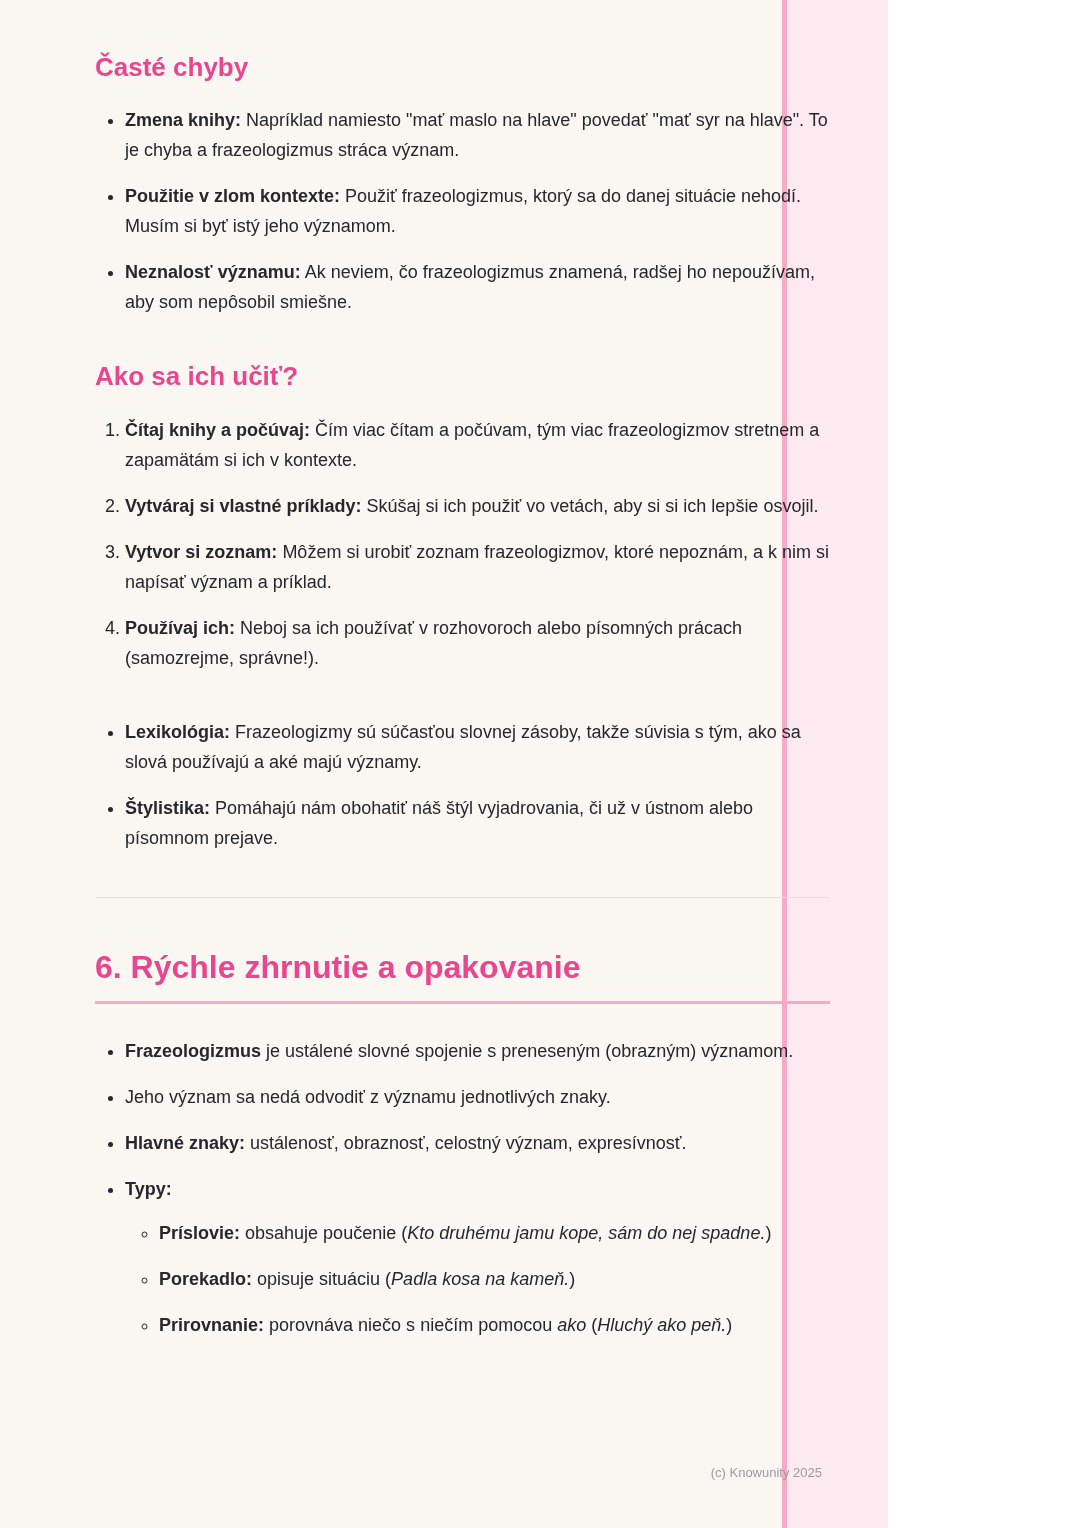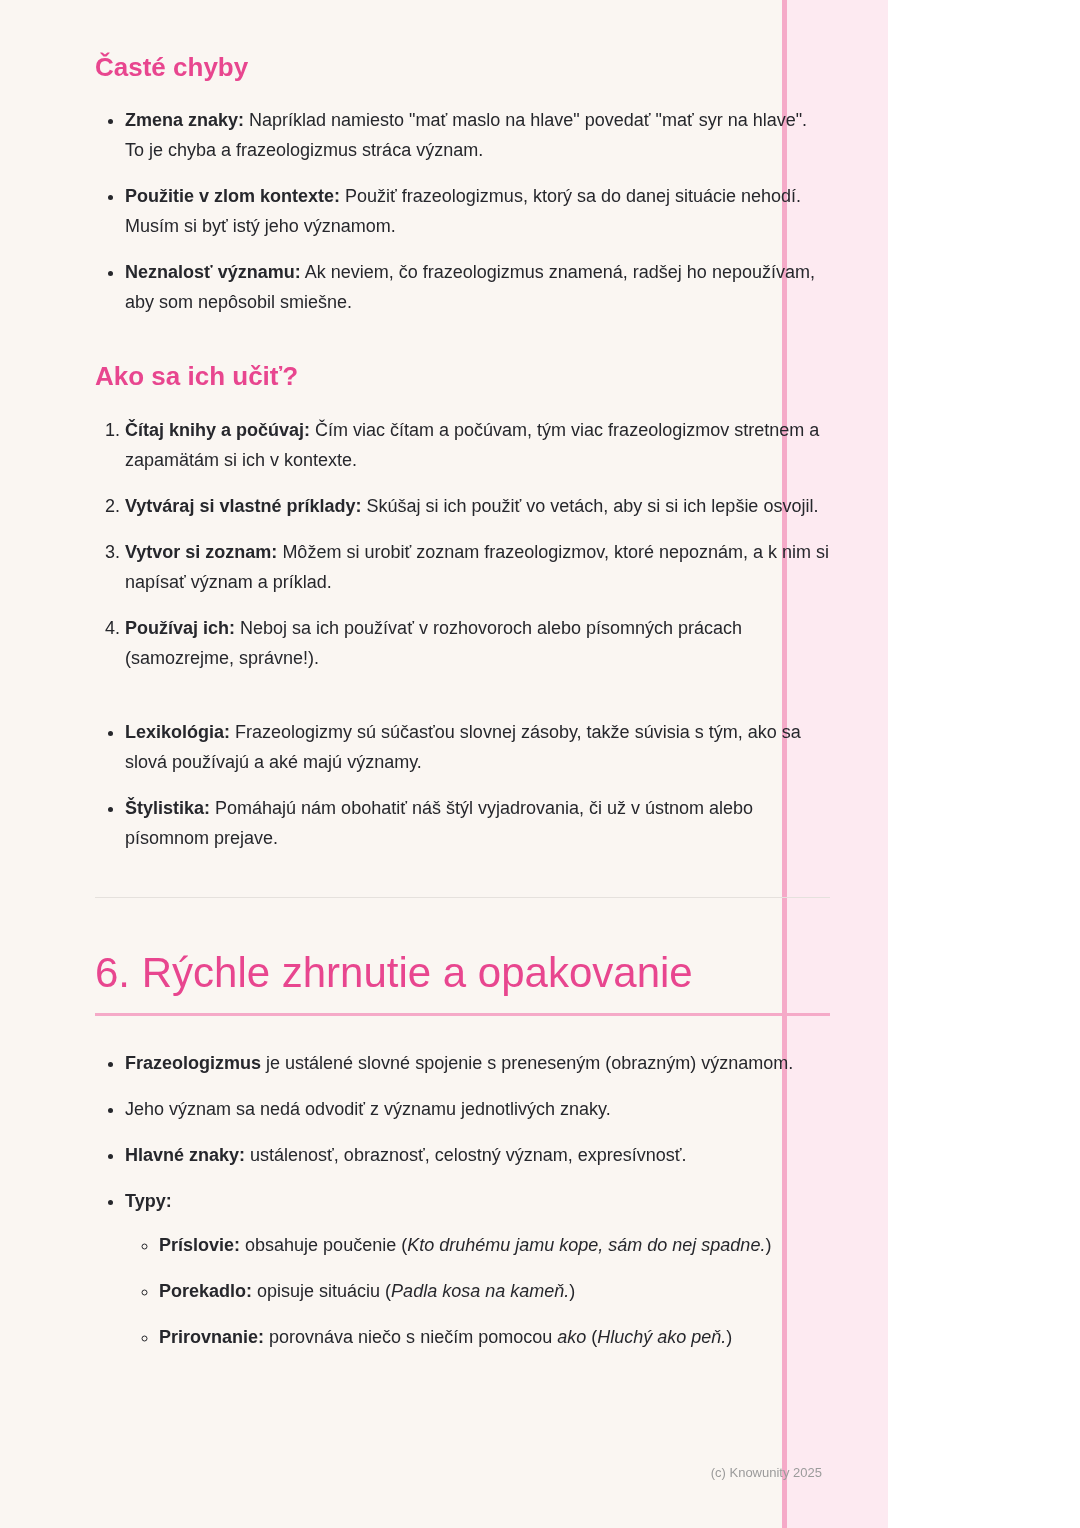--- a/index.html
+++ b/index.html
@@ -98,7 +98,7 @@
     <section>
       <h3 class="sec-title">Časté chyby</h3>
       <ul class="list">
-          <li><span class="b">Zmena znaky:</span><span> Napríklad namiesto "mať maslo na hlave" povedať "mať syr na hlave". To je chyba a frazeologizmus stráca význam.</span></li>
+          <li><span class="b">Zmena knihy:</span><span> Napríklad namiesto "mať maslo na hlave" povedať "mať syr na hlave". To je chyba a frazeologizmus stráca význam.</span></li>
           <li><span class="b">Použitie v zlom kontexte:</span><span> Použiť frazeologizmus, ktorý sa do danej situácie nehodí. Musím si byť istý jeho významom.</span></li>
           <li><span class="b">Neznalosť významu:</span><span> Ak neviem, čo frazeologizmus znamená, radšej ho nepoužívam, aby som nepôsobil smiešne.</span></li>
         </ul>

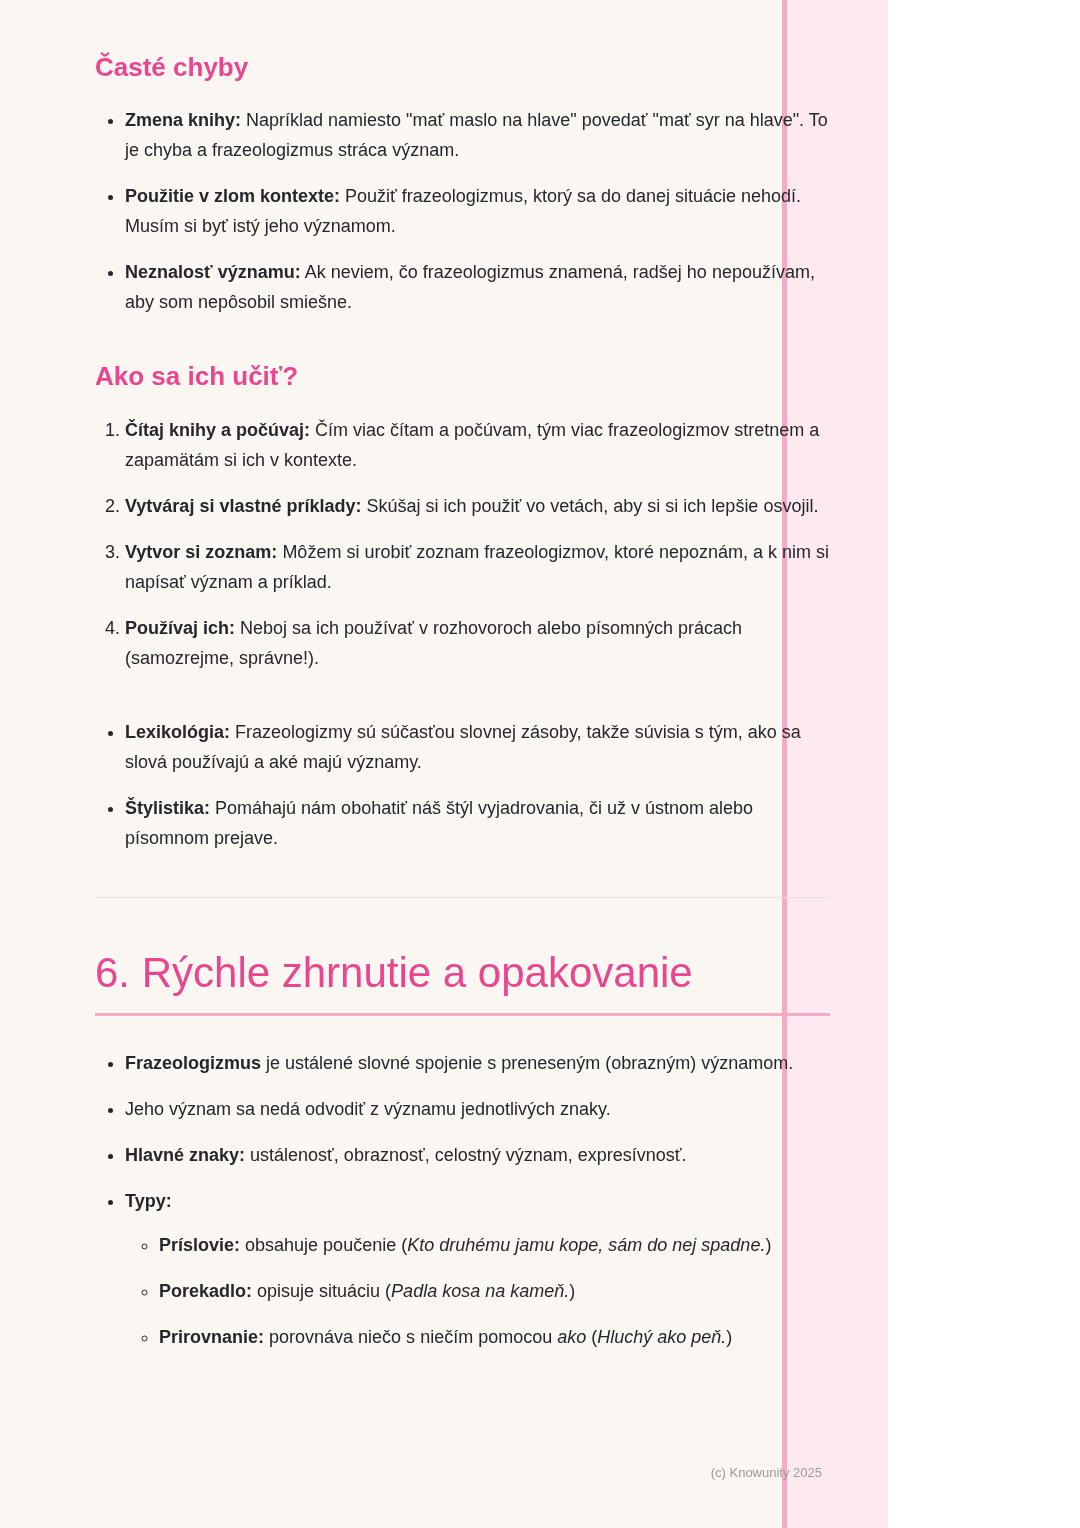--- a/index.html
+++ b/index.html
@@ -41,9 +41,9 @@
     margin: 0 0 22px 0;
   }
   h2.chapter-title {
-    font-size: 42px;
+    font-size: 32px;
     line-height: 1.2;
-    font-weight: 400;
+    font-weight: 700;
     color: var(--heading-pink, #e8468f);
     padding-bottom: 14px;
     border-bottom: 3px solid var(--accent-line, #f5aac8);

